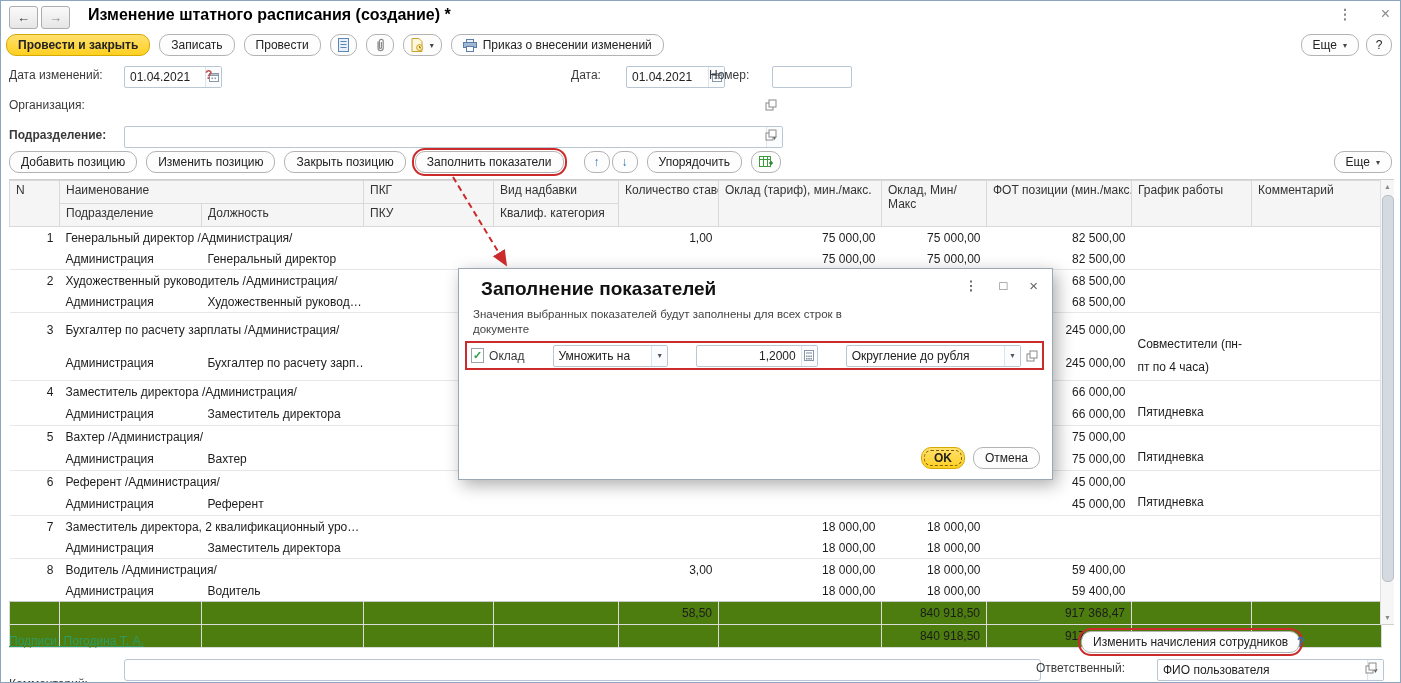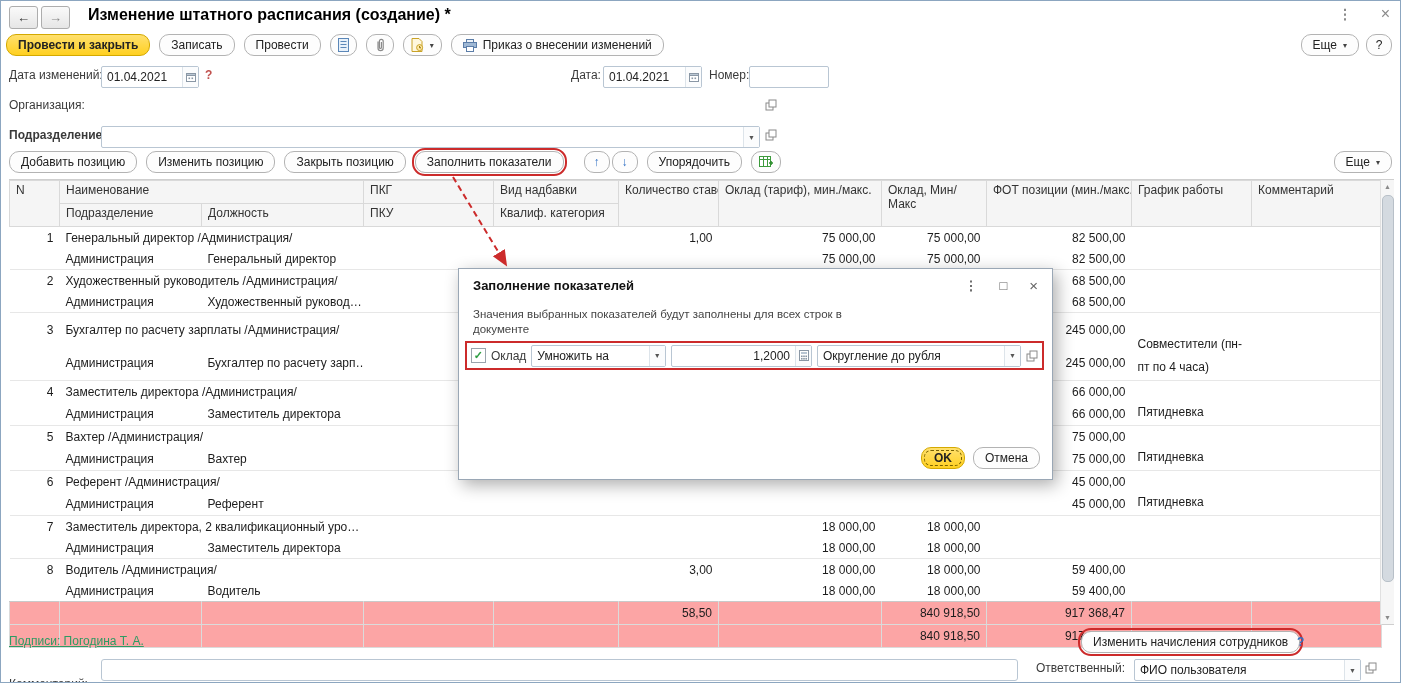--- a/index.html
+++ b/index.html
@@ -18,7 +18,7 @@
           display:inline-flex;align-items:center;justify-content:center;font-size:13px;color:#333;}
 
   
-  .fld{display:flex;align-items:center;height:20px;border:1px solid #b9c6d3;border-radius:2px;background:#fff;}
+  .fld{display:flex;align-items:center;height:20px;border:1px solid #b9c6d3;border-radius:2px;background:#fff;margin-left:23px;}
   .fld .val{flex:1;padding:0 5px;white-space:nowrap;overflow:hidden;}
   .fld .val.num{text-align:right;}
   .fld .ab{width:15px;align-self:stretch;display:flex;align-items:center;justify-content:center;

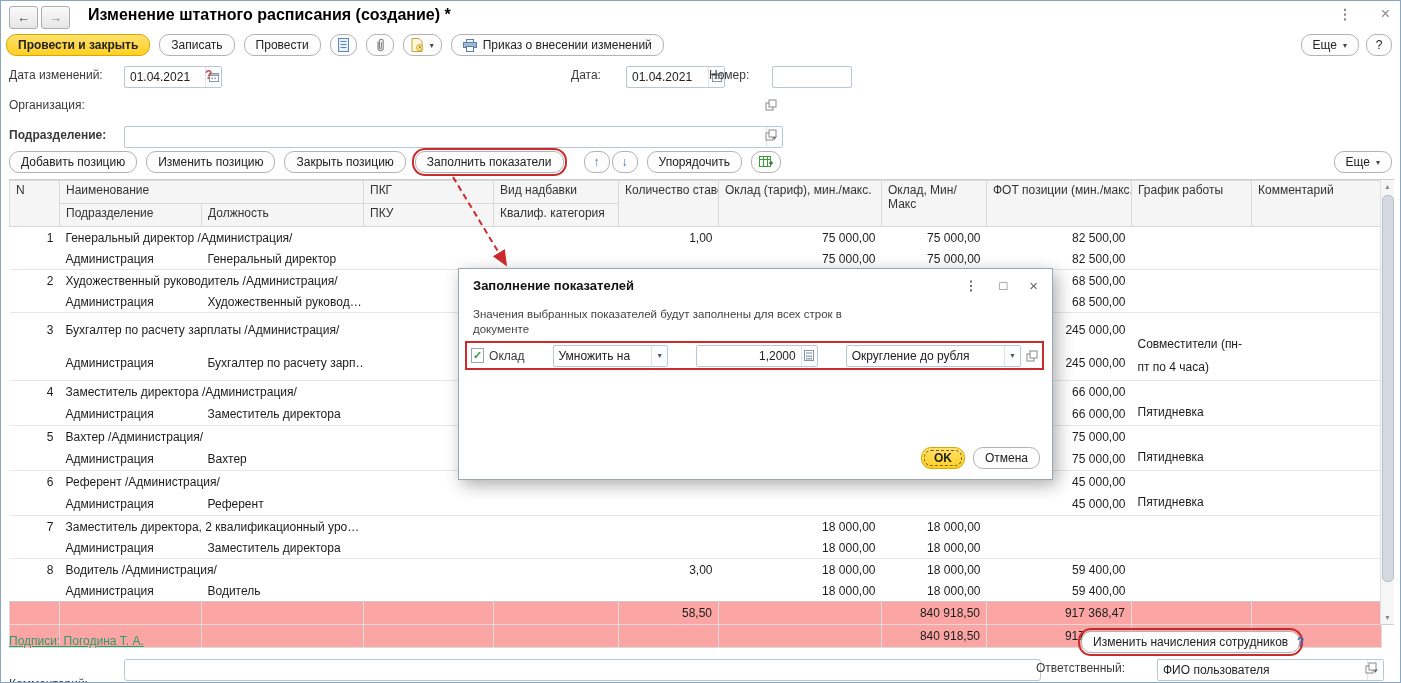--- a/index.html
+++ b/index.html
@@ -47,7 +47,7 @@
   
   .dialog{position:absolute;left:457px;top:267px;width:593px;height:210px;background:#fff;border:1px solid #9aa7b5;
           box-shadow:4px 5px 16px rgba(0,0,0,.32);z-index:5;}
-  .d-title{position:absolute;left:14px;top:9px;font-size:13px;font-weight:700;color:#111;}
+  .d-title{position:absolute;left:22px;top:9px;font-size:19px;font-weight:700;color:#111;}
   .d-ctrls{position:absolute;top:8px;right:14px;display:flex;gap:22px;color:#666;font-size:13px;align-items:center;}
   .d-desc{position:absolute;left:14px;top:38px;width:390px;line-height:15px;color:#444;font-size:11.5px;}
   .d-param{position:absolute;left:6px;top:72px;right:8px;height:25px;border:2px solid #cc2b2b;

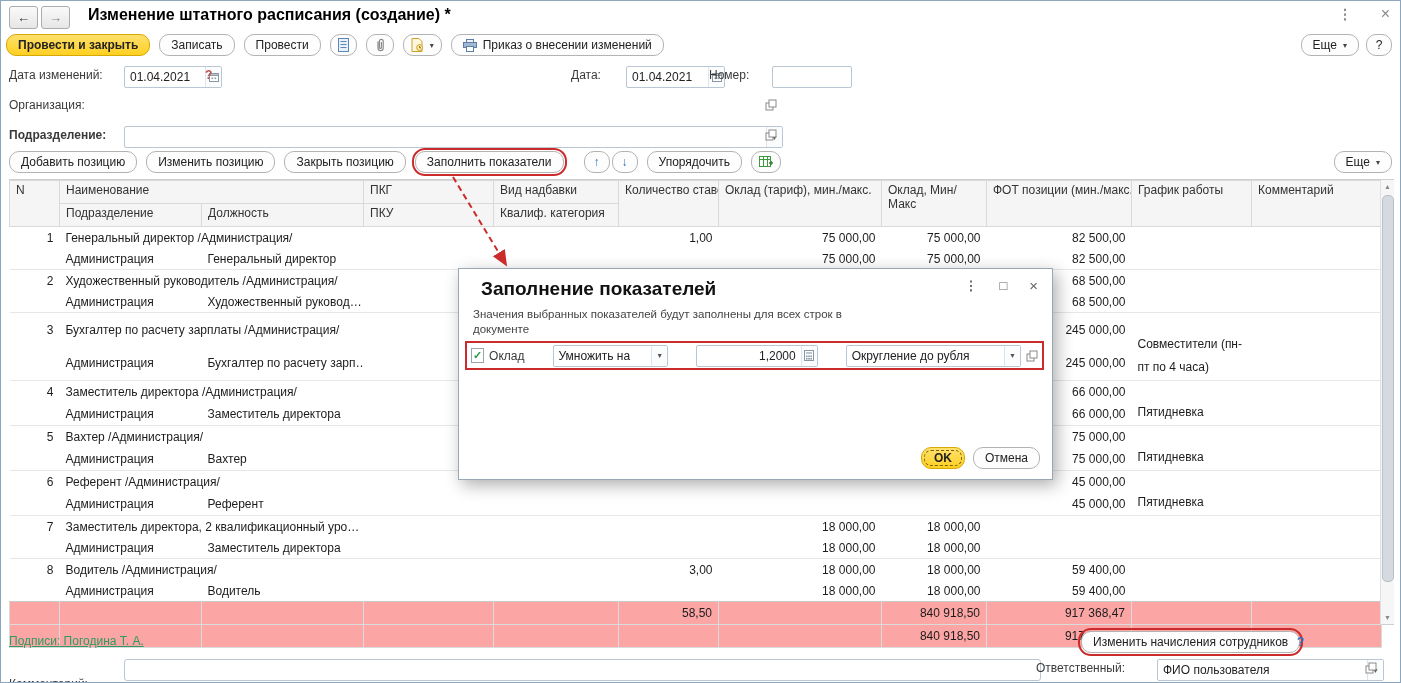--- a/index.html
+++ b/index.html
@@ -37,7 +37,7 @@
   td.rnum{text-align:right;}
   td.money{text-align:right;}
   td.sched{vertical-align:top;white-space:normal;line-height:23px;padding-top:20px;}
-  tr.tot td{background:#fca5a5;border:1px solid #dbdbdb;height:20px;}
+  tr.tot td{background:#4d7c0f;border:1px solid #dbdbdb;height:20px;}
   tr.tot.first td{border-top:1px solid #c9c9c9;}
   .vscroll{position:absolute;right:0;top:0;bottom:0;width:13px;background:#f6f6f6;border-left:1px solid #e0e0e0;}
   .vscroll .sarrow{position:absolute;left:0;width:13px;height:13px;display:flex;align-items:center;justify-content:center;

